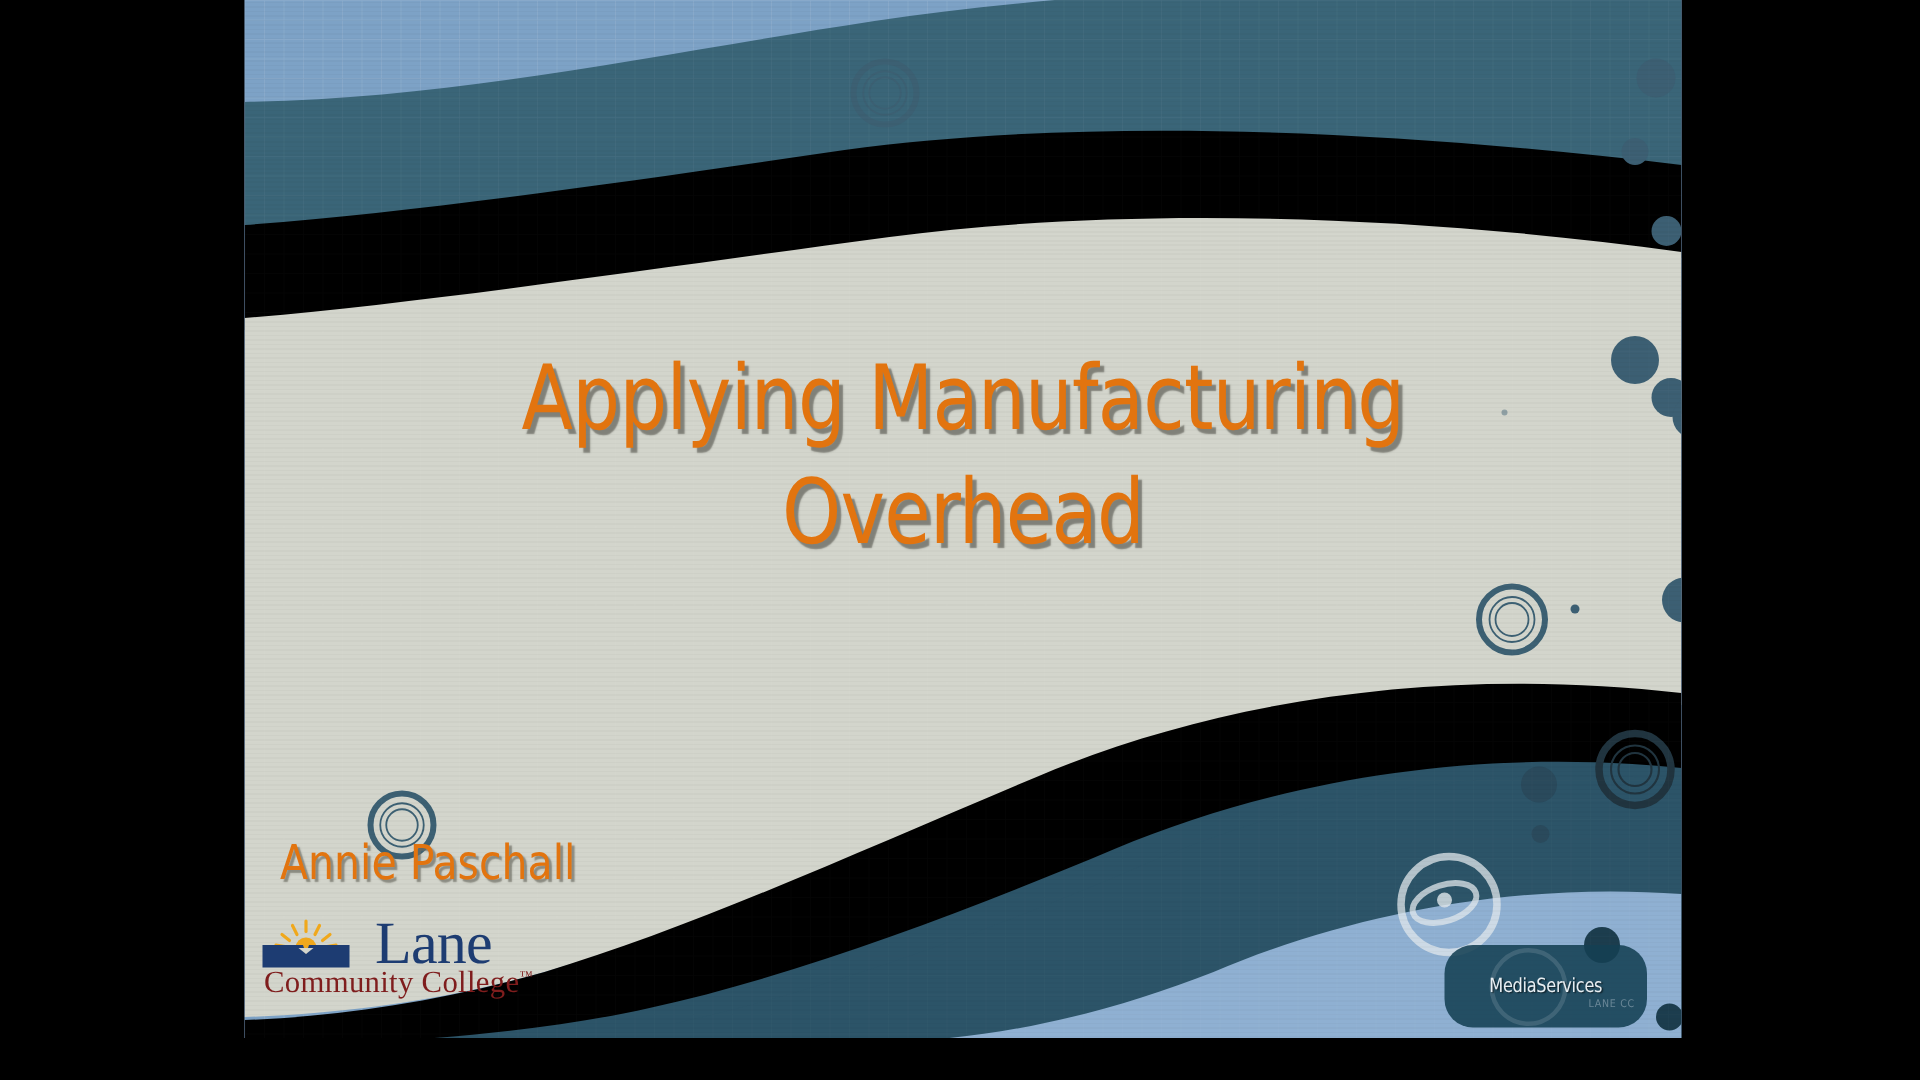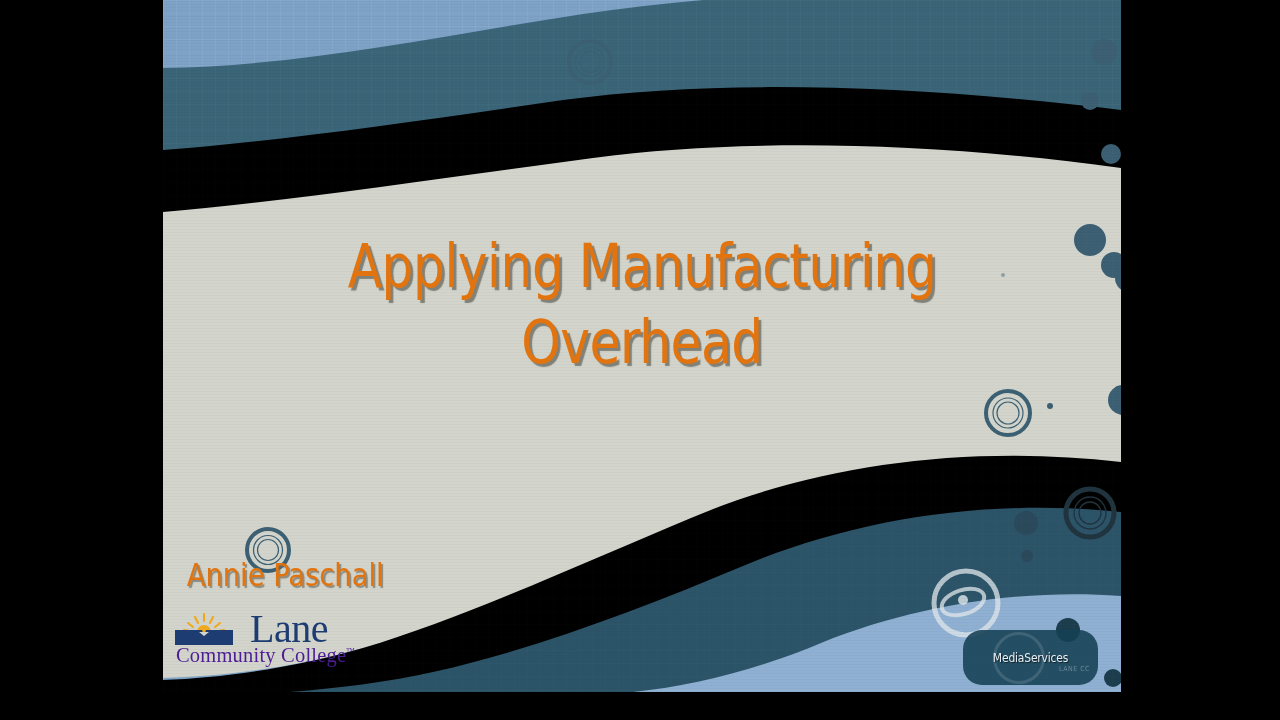--- a/index.html
+++ b/index.html
@@ -110,7 +110,7 @@
   #lane-logo .logo-sub {
     font-family: "Liberation Serif", "DejaVu Serif", serif;
     font-size: 20.5px;
-    color: #4c1d95;
+    color: #7f1d1d;
     letter-spacing: 0.2px;
     margin-top: -2px;
     padding-left: 3px;

